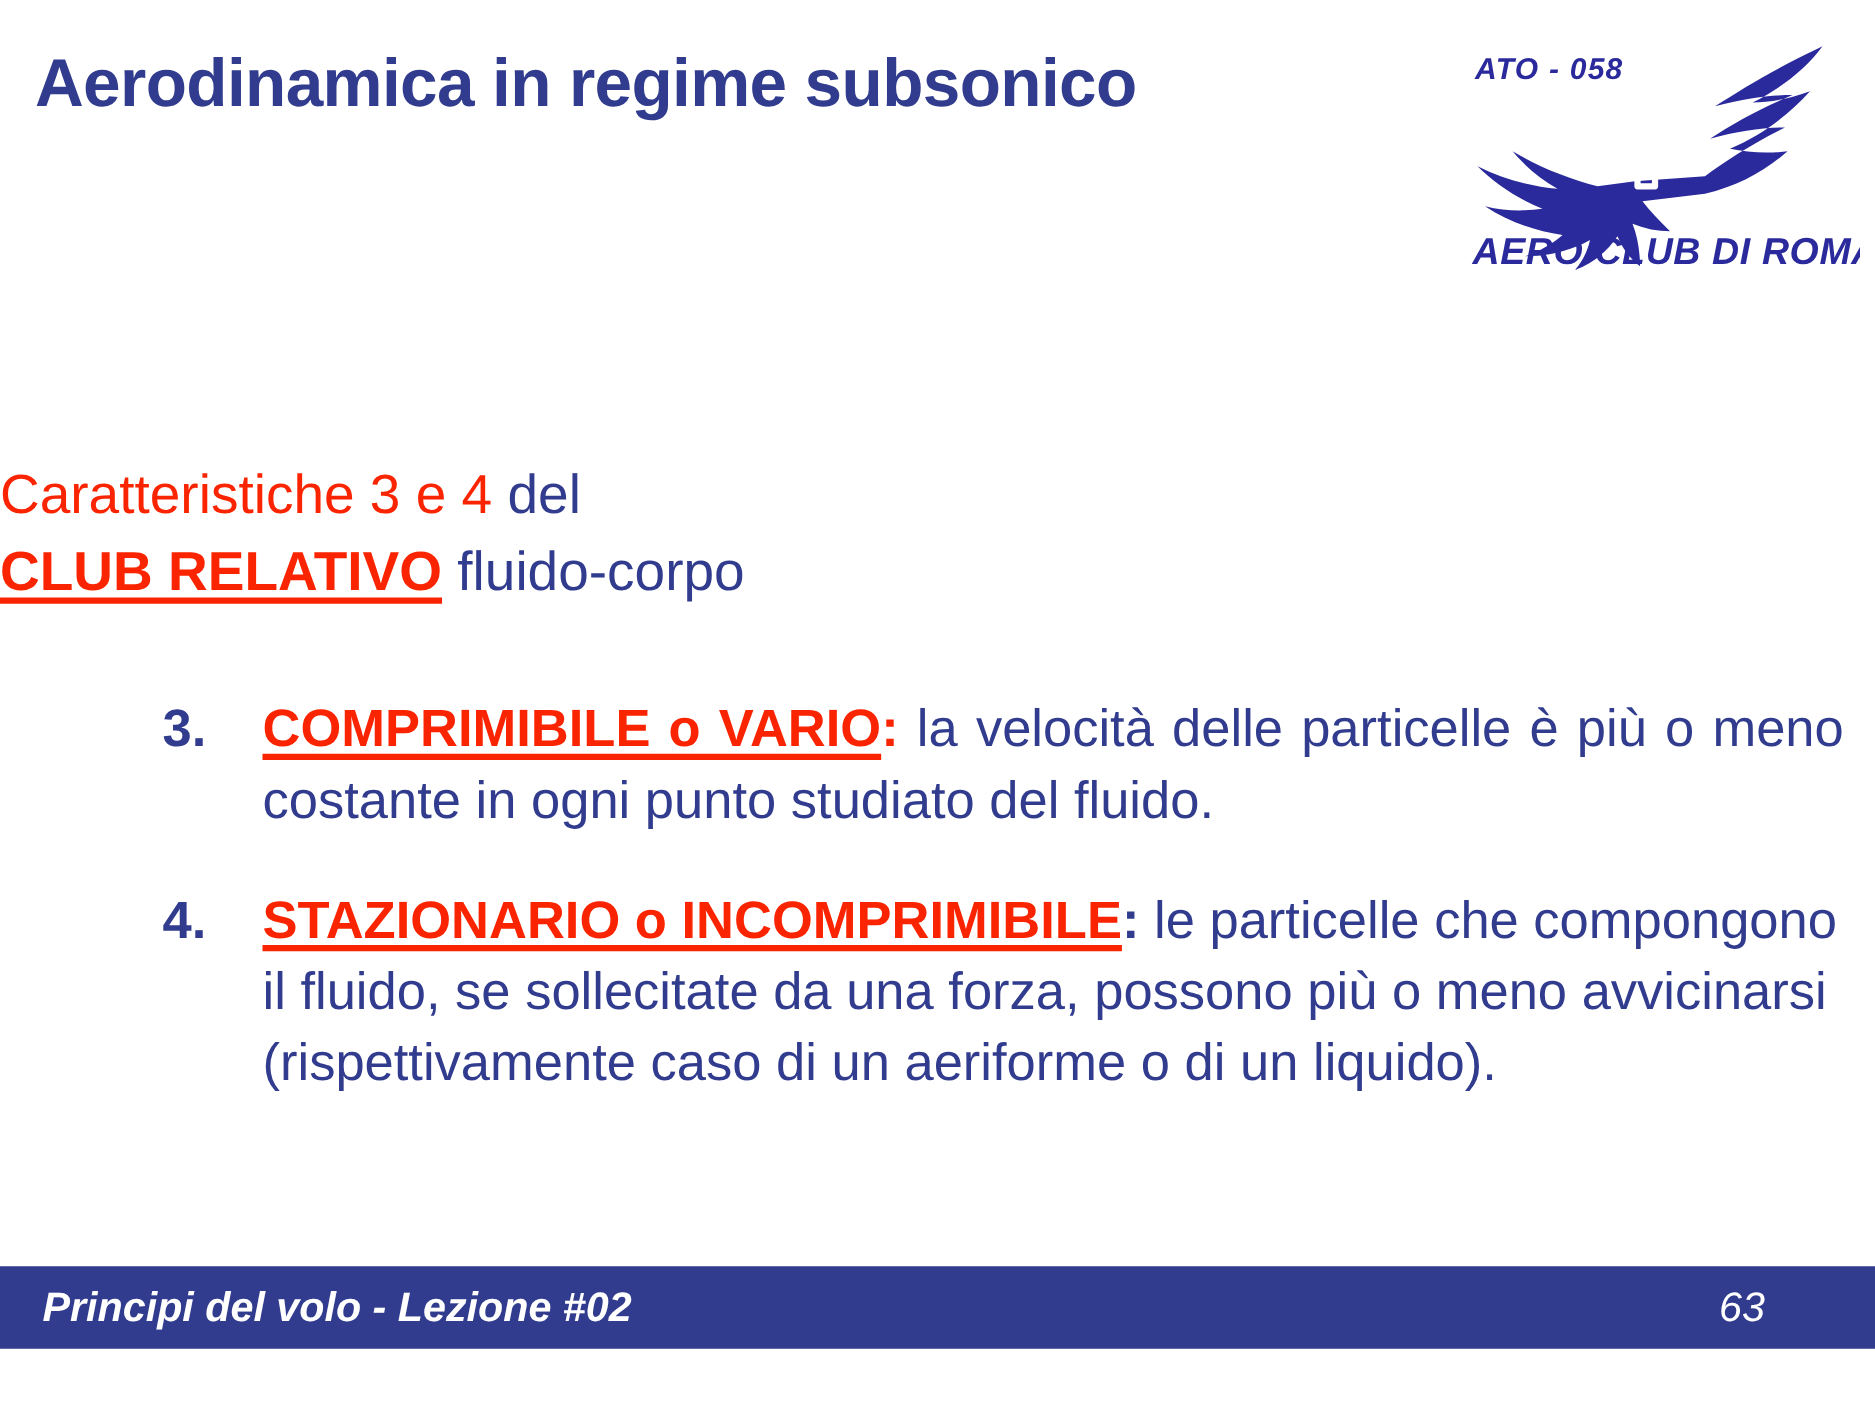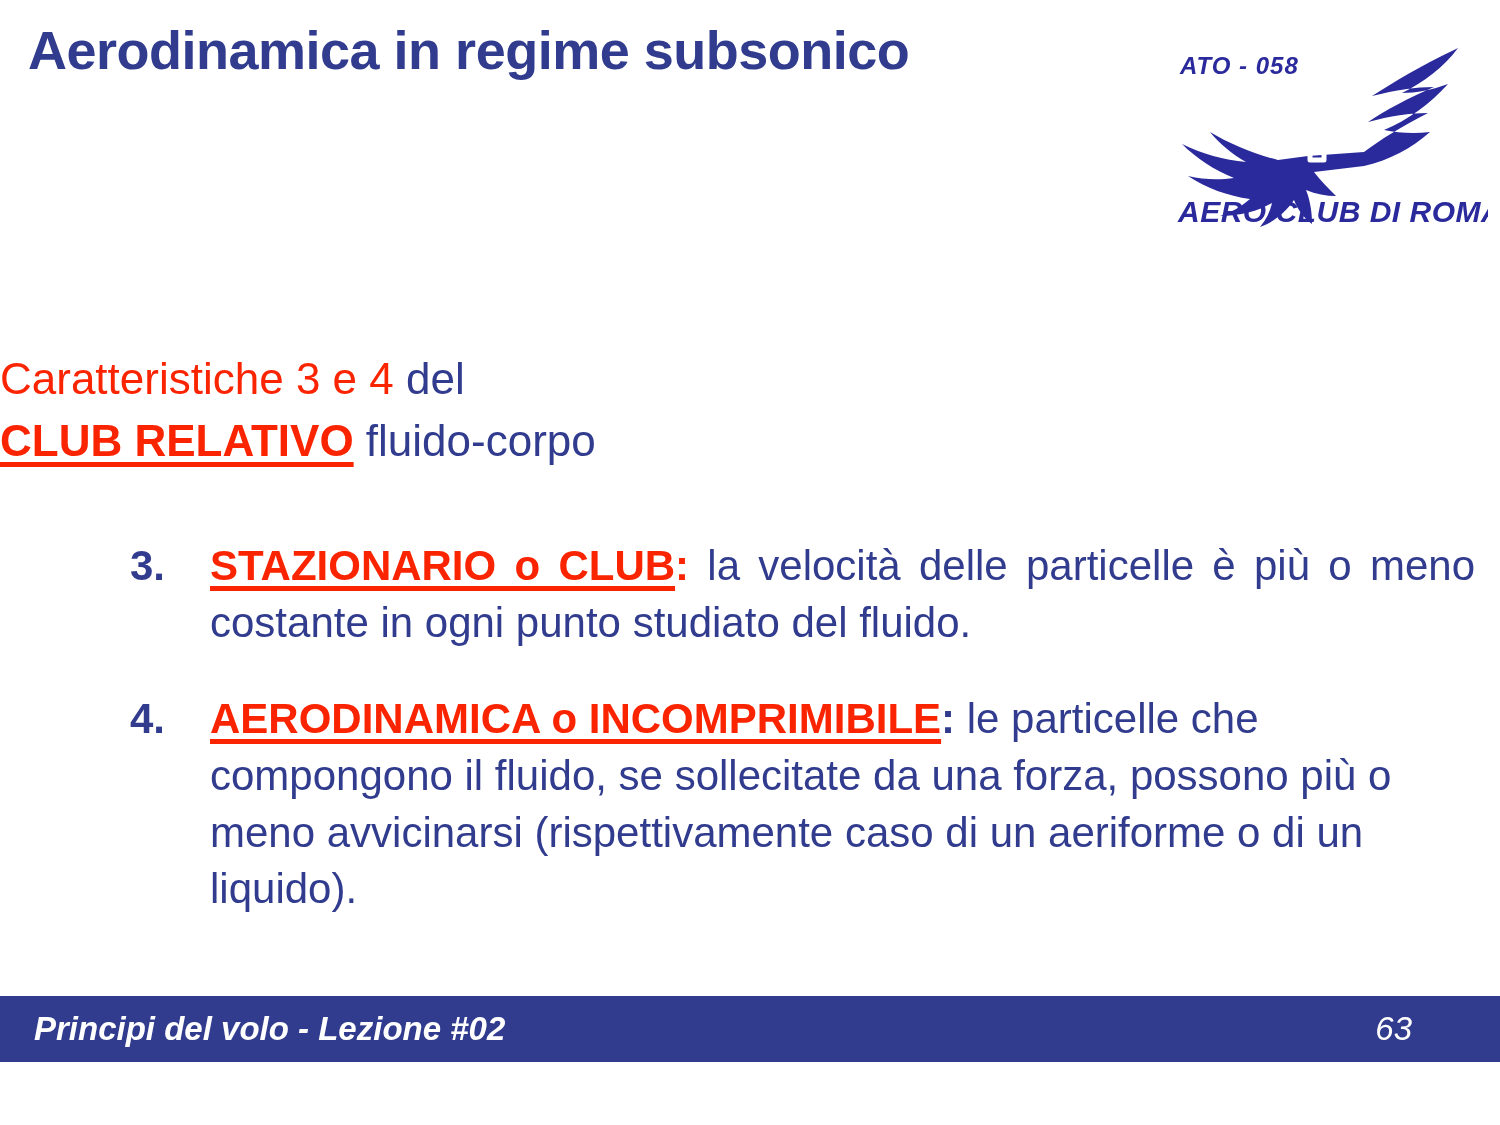--- a/index.html
+++ b/index.html
@@ -20,6 +20,7 @@
     position: absolute;
     inset: 0;
     background: #ffffff;
+    margin-top: 17px;
   }
 
   

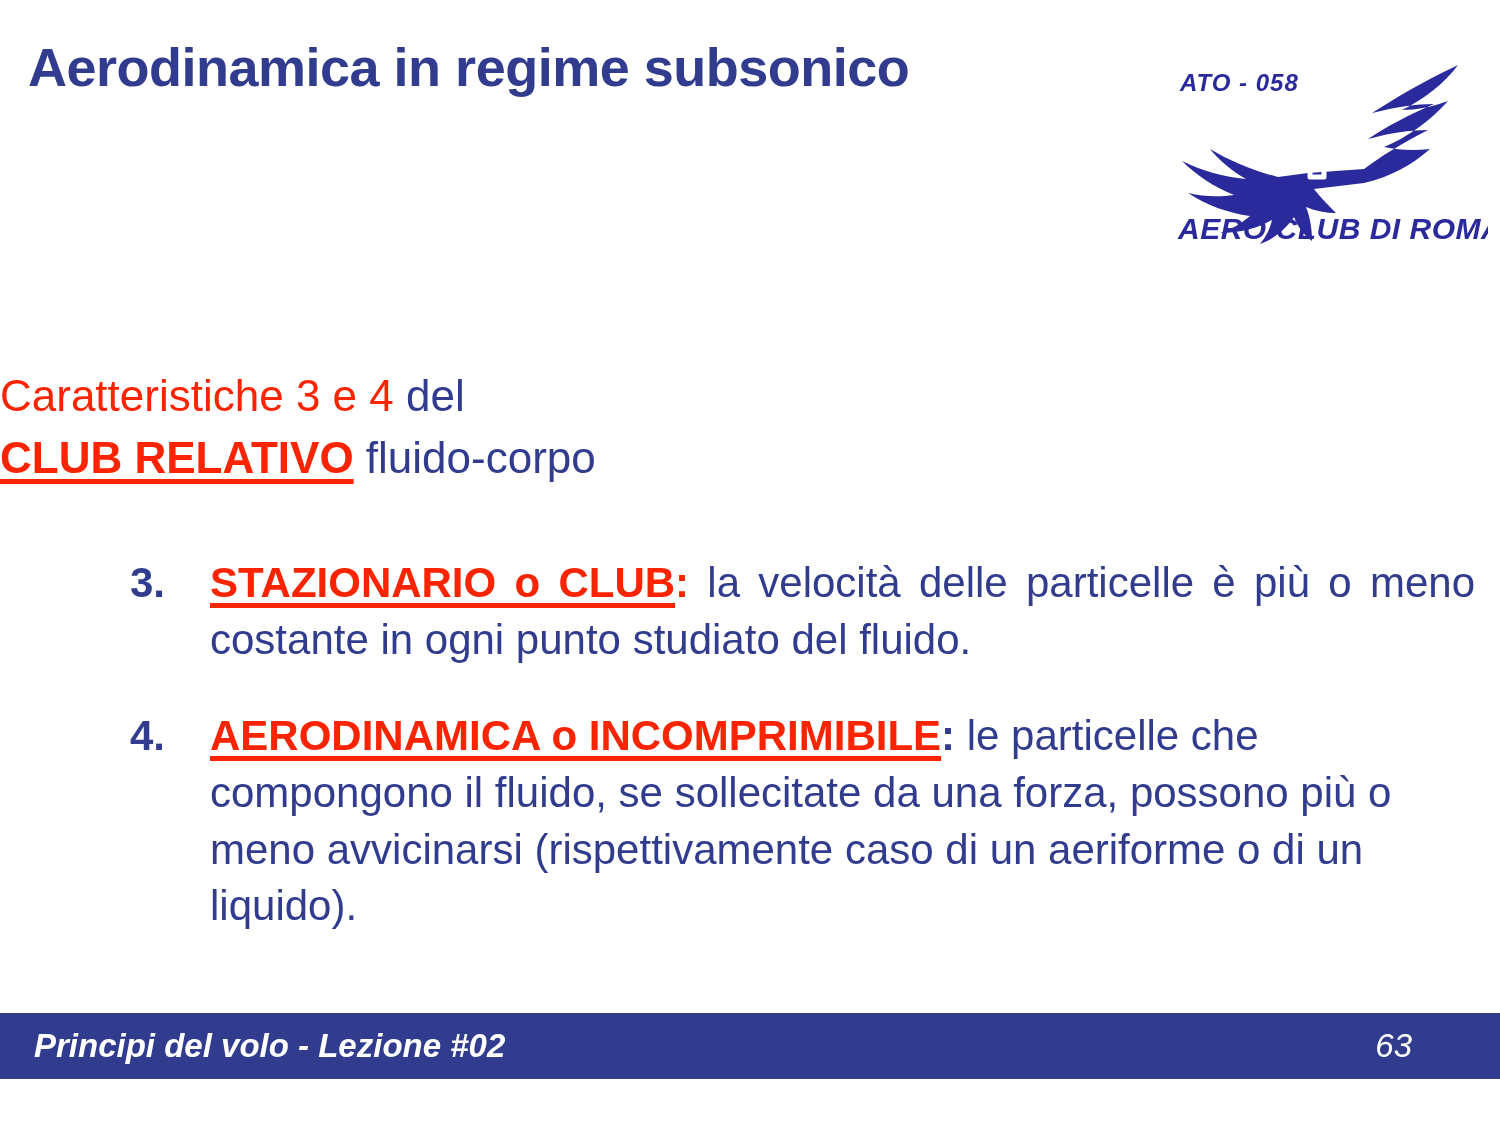--- a/index.html
+++ b/index.html
@@ -41,7 +41,7 @@
   .logo {
     position: absolute;
     left: 1158px;
-    top: 32px;
+    top: 4px;
     width: 330px;
     height: 205px;
   }

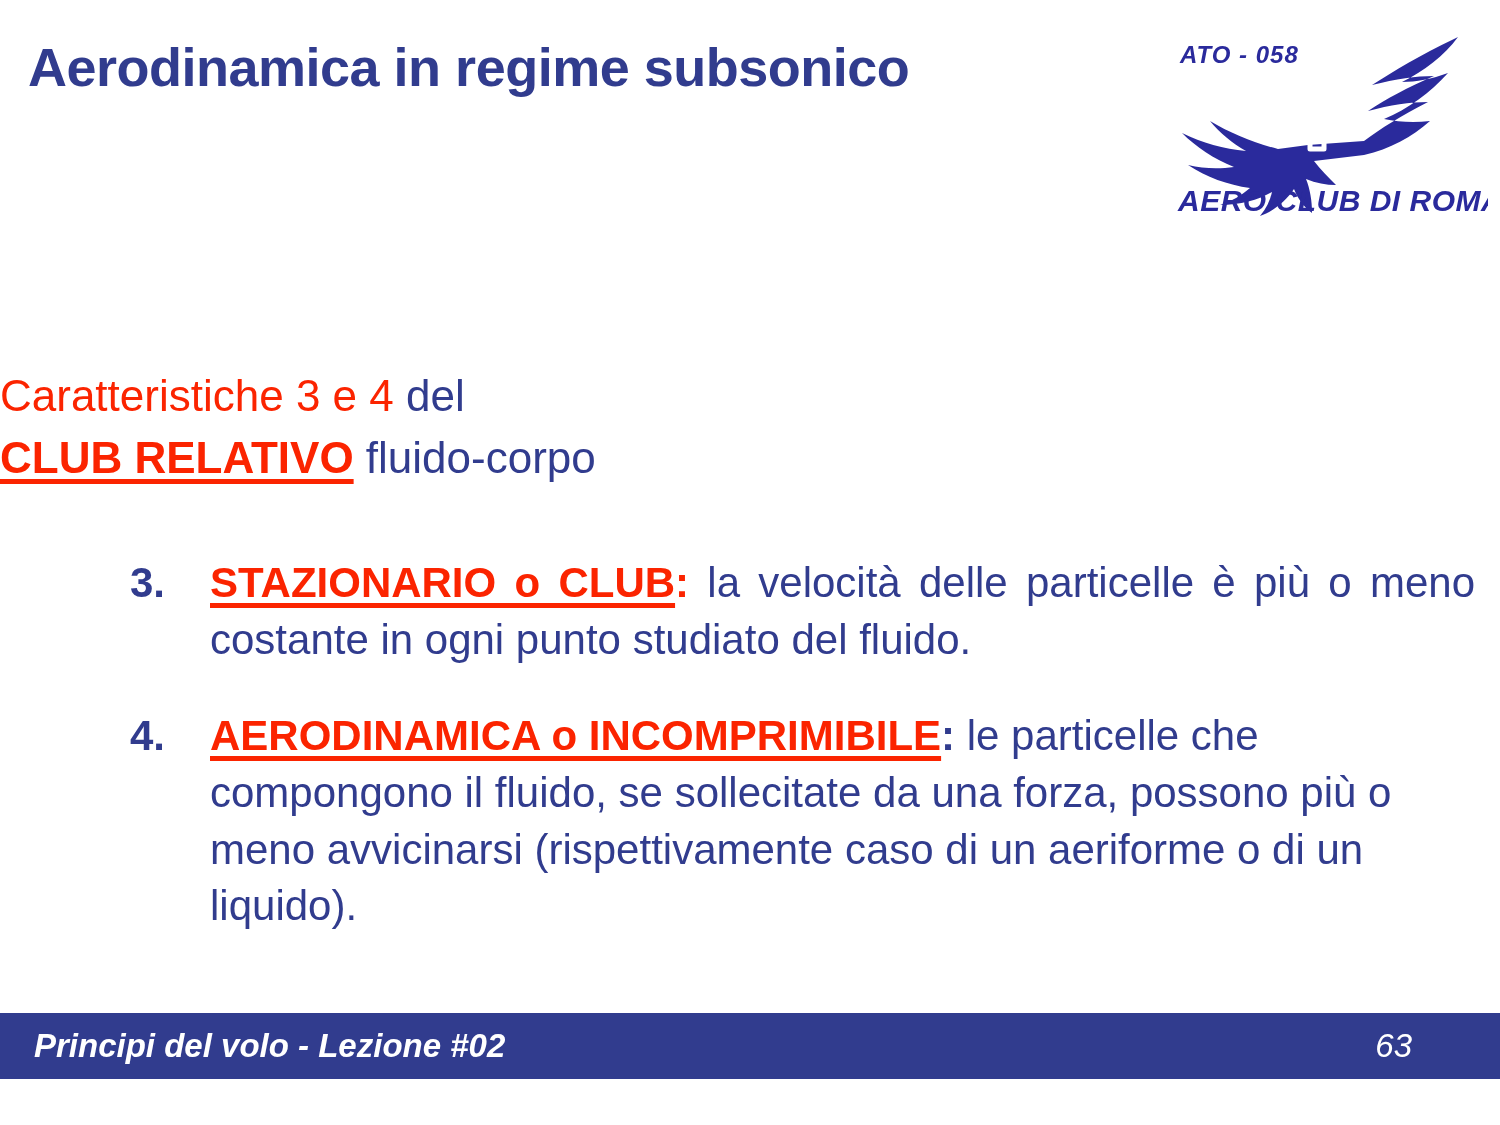--- a/index.html
+++ b/index.html
@@ -211,7 +211,7 @@
   <div class="list">
 
     <div class="item justify">
-      <span class="num">3.</span><span class="lead">STAZIONARIO o CLUB</span><span class="lead-colon-red">:</span><span class="body"> la velocità delle particelle è più o meno costante in ogni punto studiato del fluido.</span>
+      <span class="num">3.</span><span class="lead">COMPRIMIBILE o VARIO</span><span class="lead-colon-red">:</span><span class="body"> la velocità delle particelle è più o meno costante in ogni punto studiato del fluido.</span>
     </div>
 
     <div class="item">

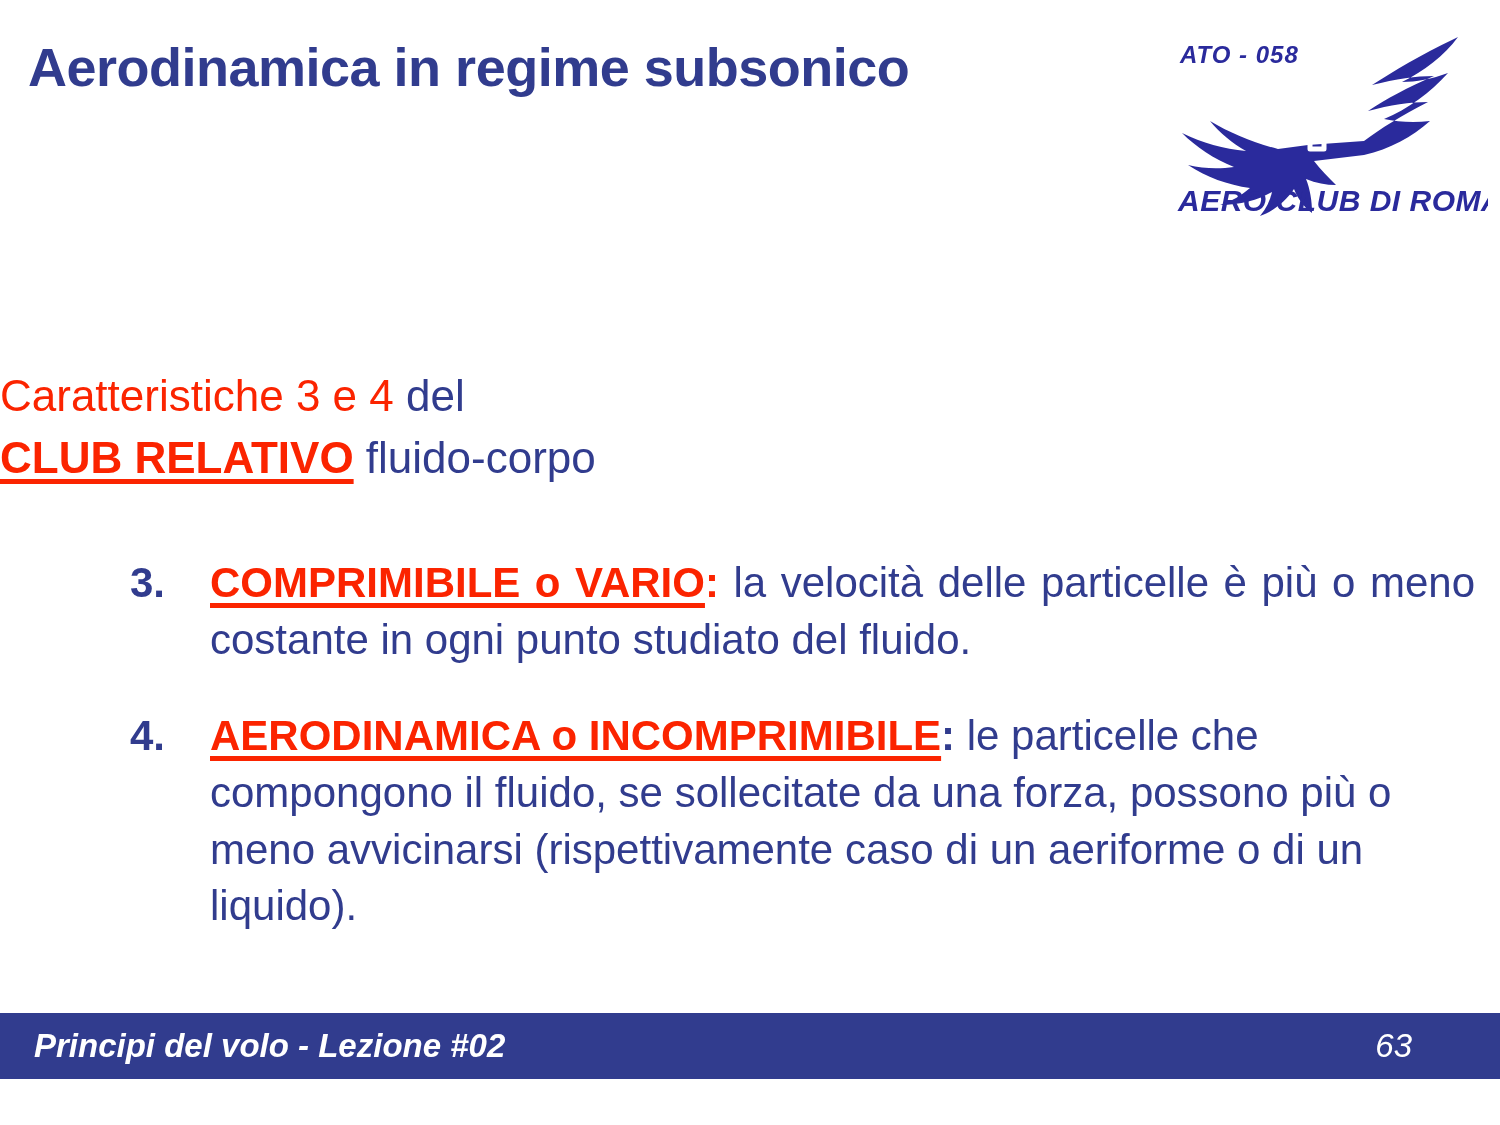--- a/index.html
+++ b/index.html
@@ -215,7 +215,7 @@
     </div>
 
     <div class="item">
-      <span class="num">4.</span><span class="lead">AERODINAMICA o INCOMPRIMIBILE</span><span class="lead-colon-blue">:</span><span class="body"> le particelle che compongono il fluido, se sollecitate da una forza, possono più o meno avvicinarsi (rispettivamente caso di un aeriforme o di un liquido).</span>
+      <span class="num">4.</span><span class="lead">STAZIONARIO o INCOMPRIMIBILE</span><span class="lead-colon-blue">:</span><span class="body"> le particelle che compongono il fluido, se sollecitate da una forza, possono più o meno avvicinarsi (rispettivamente caso di un aeriforme o di un liquido).</span>
     </div>
 
   </div>

